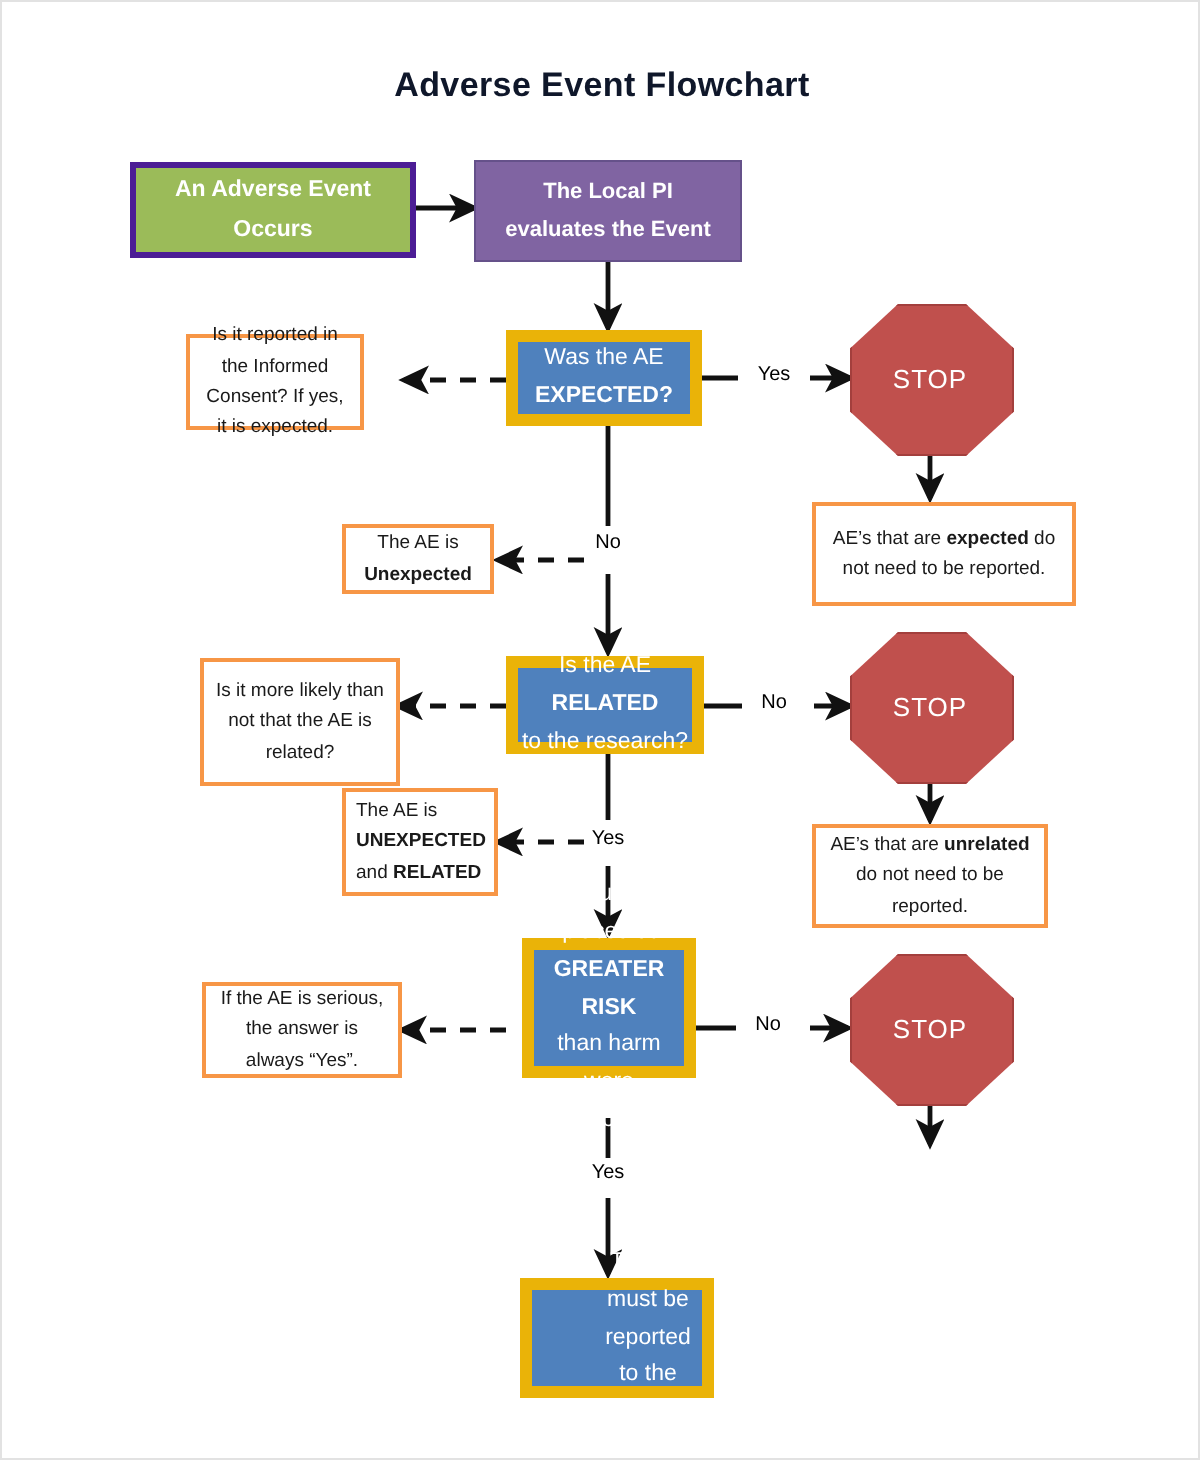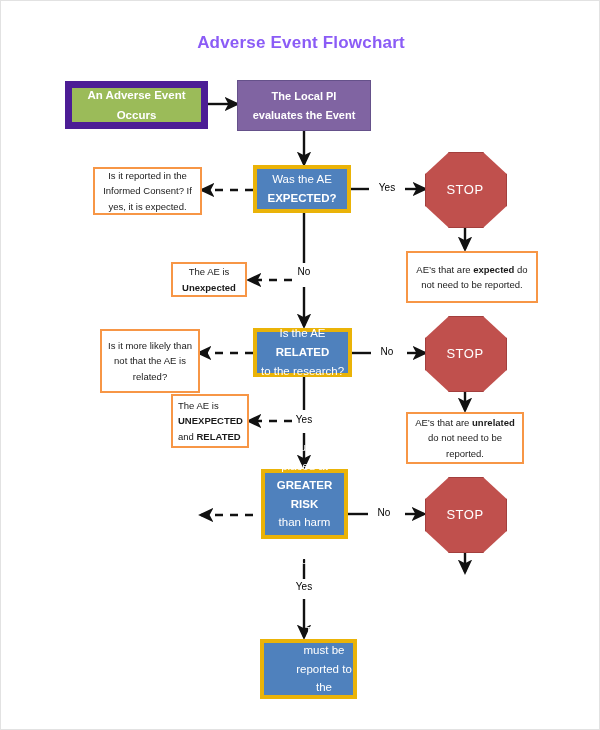--- a/index.html
+++ b/index.html
@@ -40,7 +40,7 @@
     text-align: center;
     font-size: 17px;
     font-weight: bold;
-    color: #8b5cf6;
+    color: #0f172a;
     letter-spacing: .2px;
   }
   

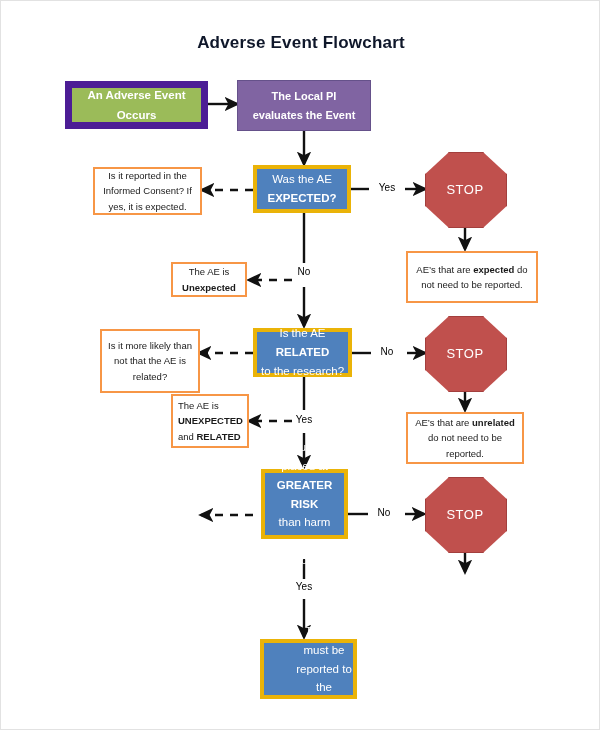--- a/index.html
+++ b/index.html
@@ -46,7 +46,7 @@
   
   .box-green {
     background: #9bbb59;
-    border: 7px solid #4c1d95;
+    border: 3px solid #4c1d95;
     color: #ffffff;
     font-size: 11.5px;
     font-weight: bold;

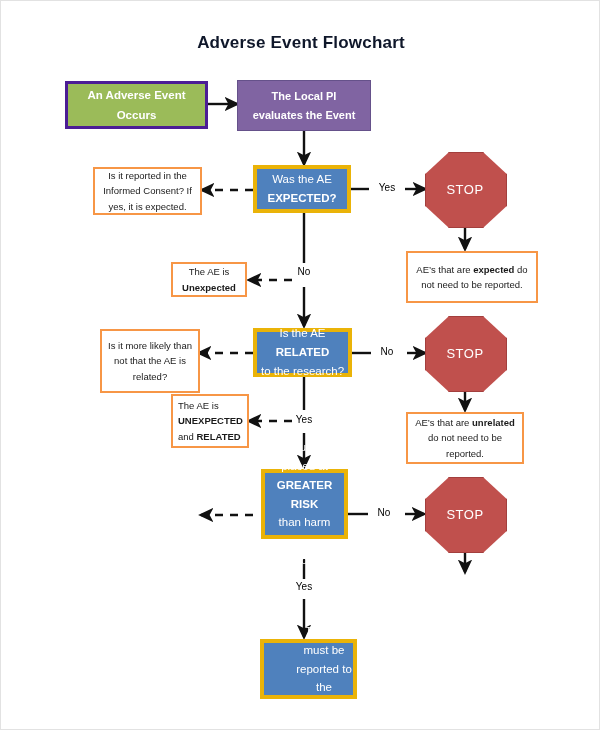--- a/index.html
+++ b/index.html
@@ -224,7 +224,7 @@
     <span class="stop-label">STOP</span>
   </div>
 
-  <div class="note node" style="left:92px; top:166px; width:109px; height:48px;">
+  <div class="note node" style="left:92px; top:166px; width:89px; height:48px;">
     <span>Is it reported in the Informed Consent? If yes, it is expected.</span>
   </div>
 

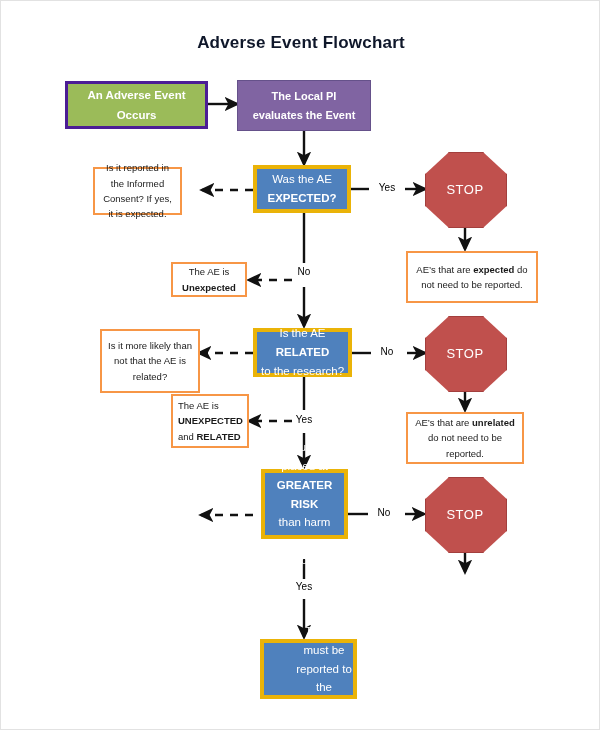--- a/index.html
+++ b/index.html
@@ -64,7 +64,7 @@
   
   .box-blue {
     background: #4f81bd;
-    border: 4px solid #eab308;
+    border: 6px solid #eab308;
     color: #ffffff;
     font-size: 11.5px;
     line-height: 1.65;

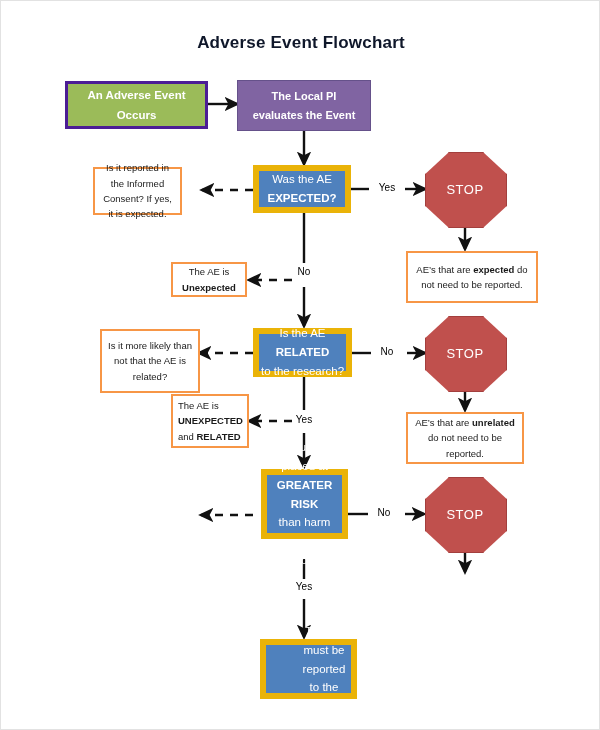--- a/index.html
+++ b/index.html
@@ -247,6 +247,9 @@
     </span>
   </div>
 
+  <div class="note node" style="left:100px; top:490px; width:100px; height:48px;">
+    <span>If the AE is serious, the answer is always “Yes”.</span>
+  </div>
 
   <div class="note node" style="left:405px; top:250px; width:132px; height:52px;">
     <span>

